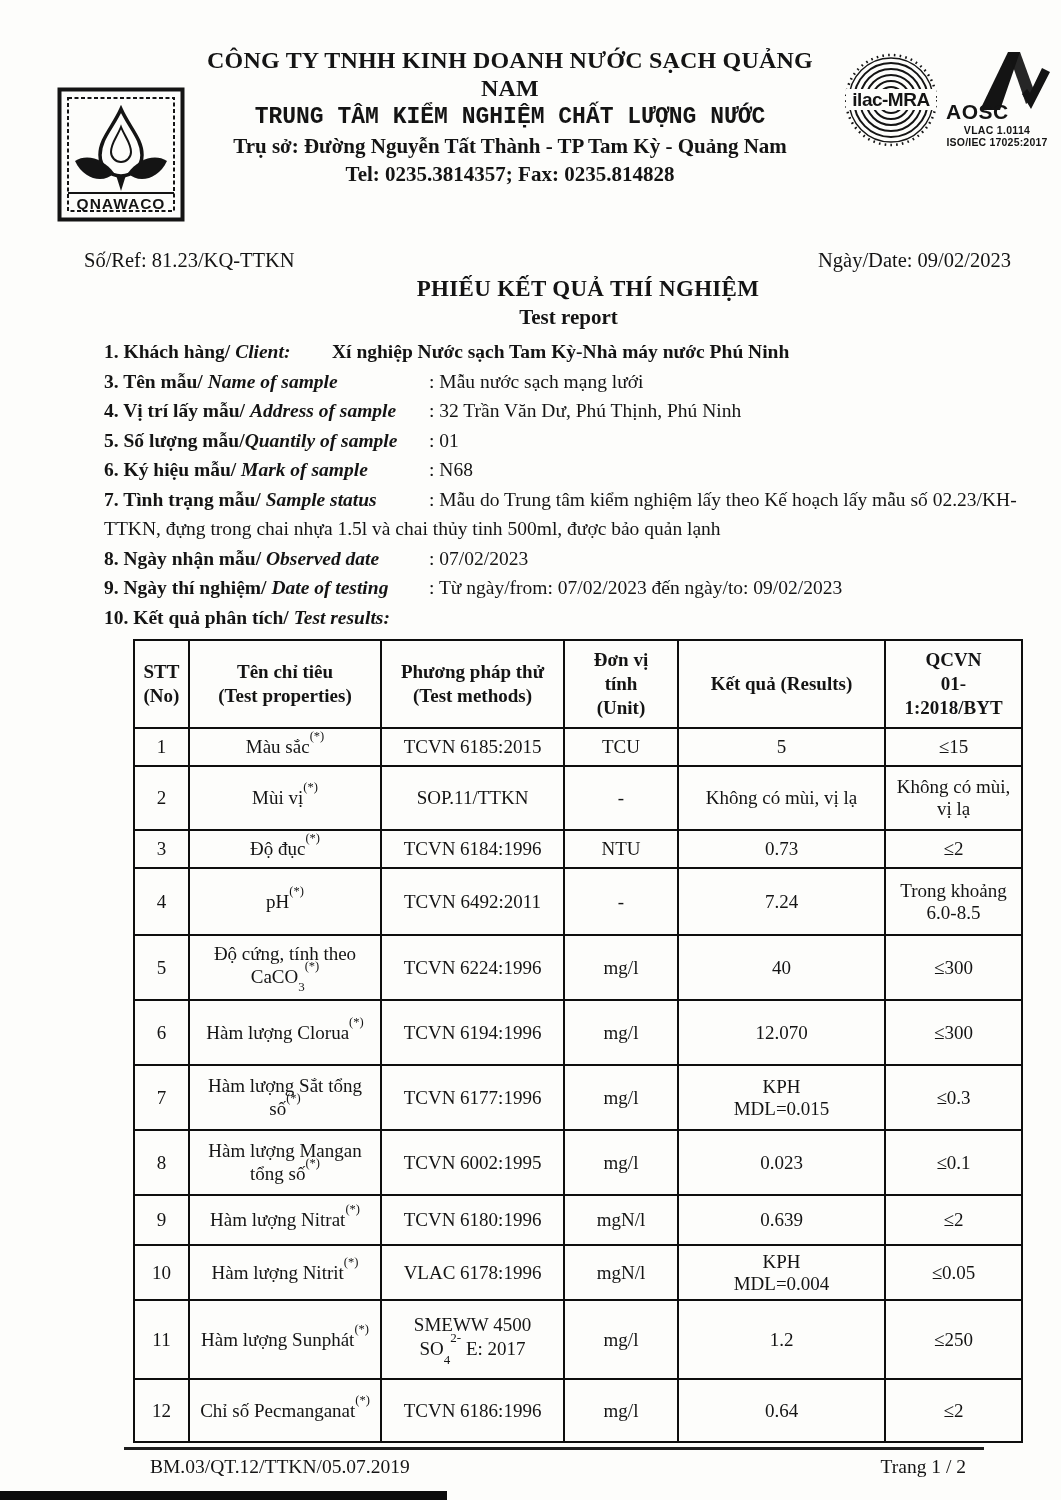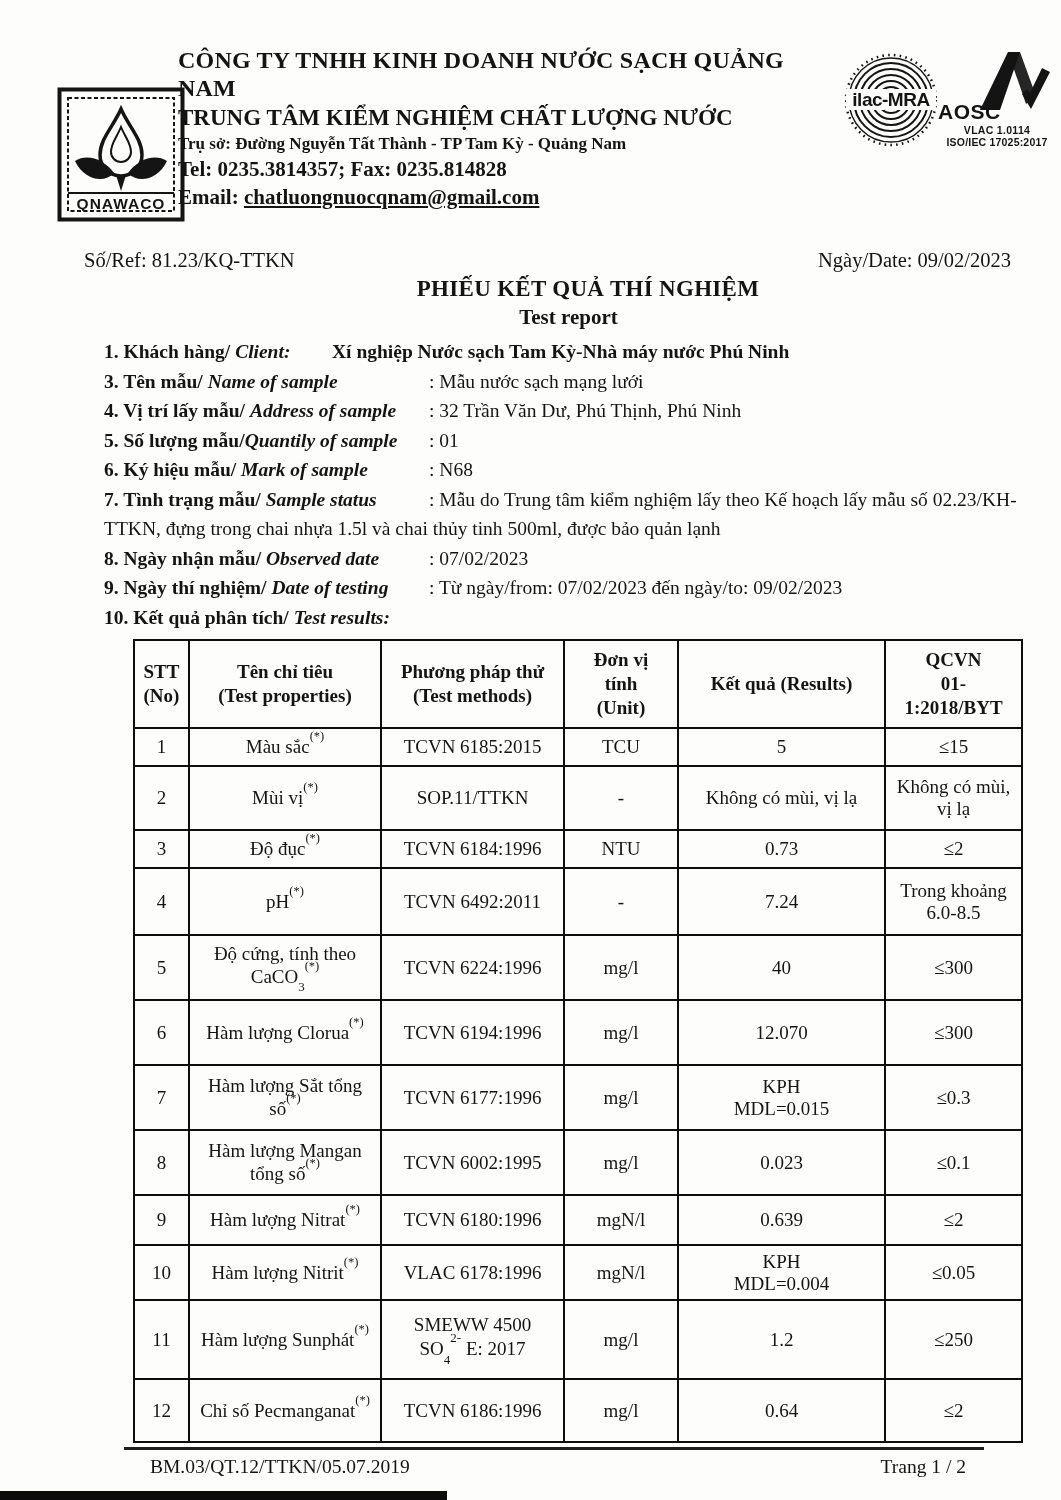--- a/index.html
+++ b/index.html
@@ -12,7 +12,7 @@
 
   
   .logo-qnawaco { position:absolute; left:57px; top:87px; width:128px; height:135px; }
-  .header-center { position:absolute; left:178px; top:46px; width:664px; text-align:left; line-height:1.18; }
+  .header-center { position:absolute; left:178px; top:46px; width:664px; text-align:center; line-height:1.18; }
   .h-company  { font-size:24px; font-weight:bold; letter-spacing:.2px; }
   .h-center-name { font-size:23px; font-weight:bold; margin-top:1px; }
   .h-address  { font-size:17px; font-weight:bold; margin-top:3px; }

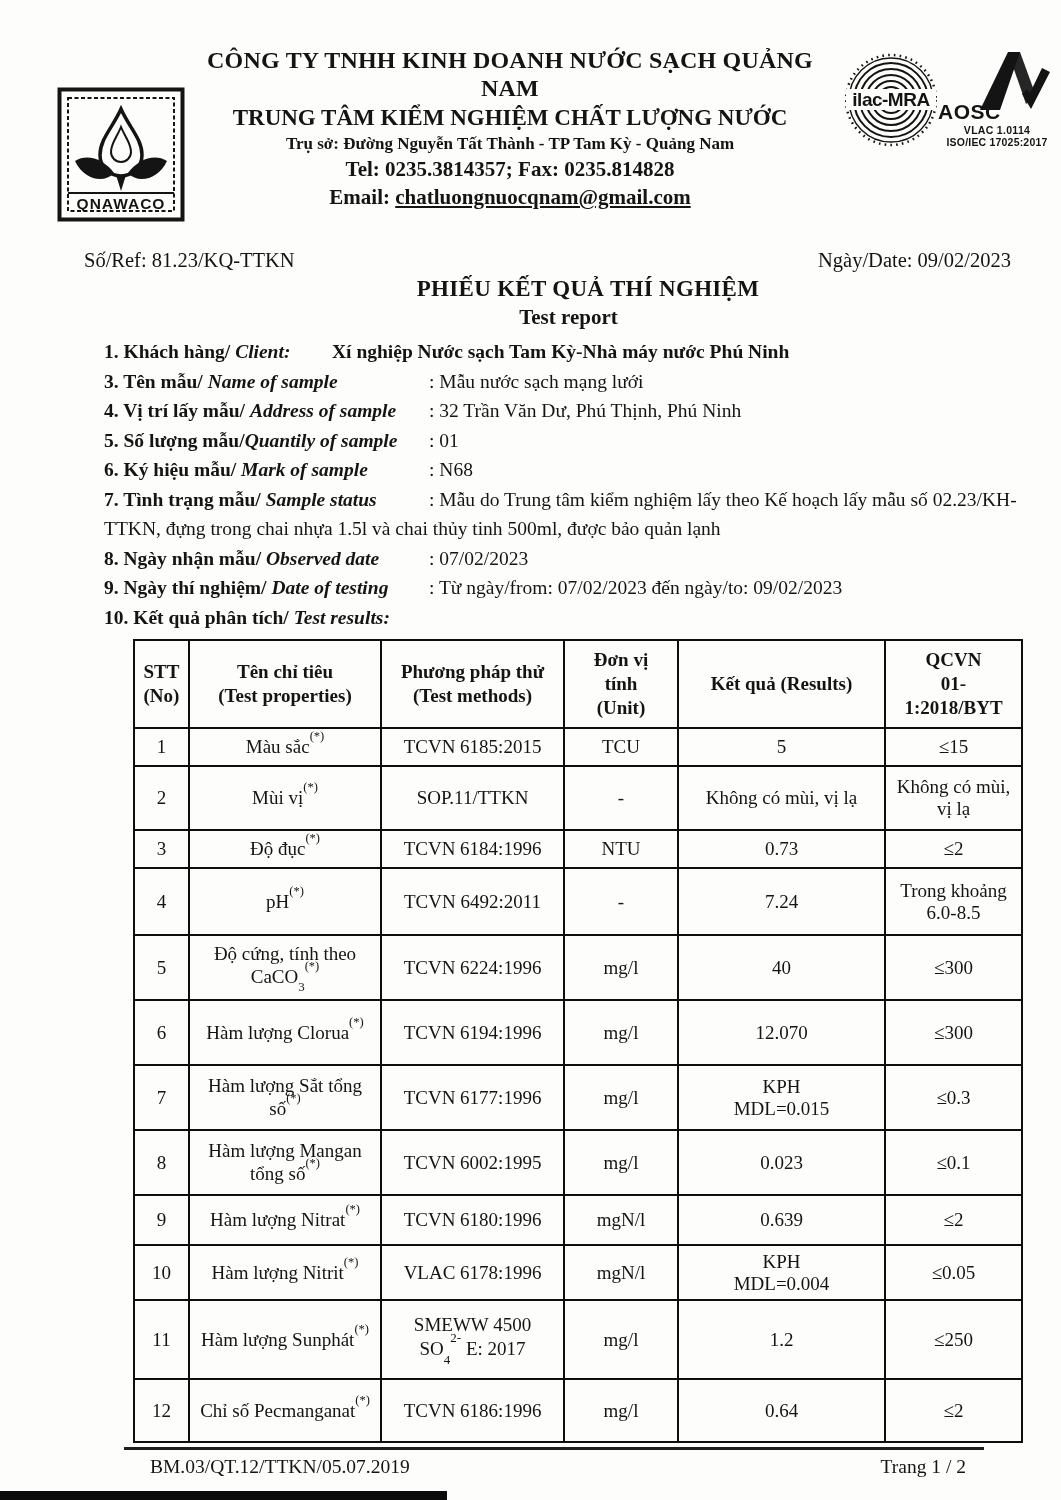--- a/index.html
+++ b/index.html
@@ -14,7 +14,7 @@
   .logo-qnawaco { position:absolute; left:57px; top:87px; width:128px; height:135px; }
   .header-center { position:absolute; left:178px; top:46px; width:664px; text-align:center; line-height:1.18; }
   .h-company  { font-size:24px; font-weight:bold; letter-spacing:.2px; }
-  .h-center-name { font-size:23px; font-weight:bold; margin-top:1px; }
+  .h-center-name { font-size:23px; font-weight:bold; margin-top:1px;font-family:Liberation Mono, monospace; }
   .h-address  { font-size:17px; font-weight:bold; margin-top:3px; }
   .h-telfax   { font-size:21px; font-weight:bold; margin-top:3px; }
   .h-email    { font-size:21px; font-weight:bold; margin-top:3px; }

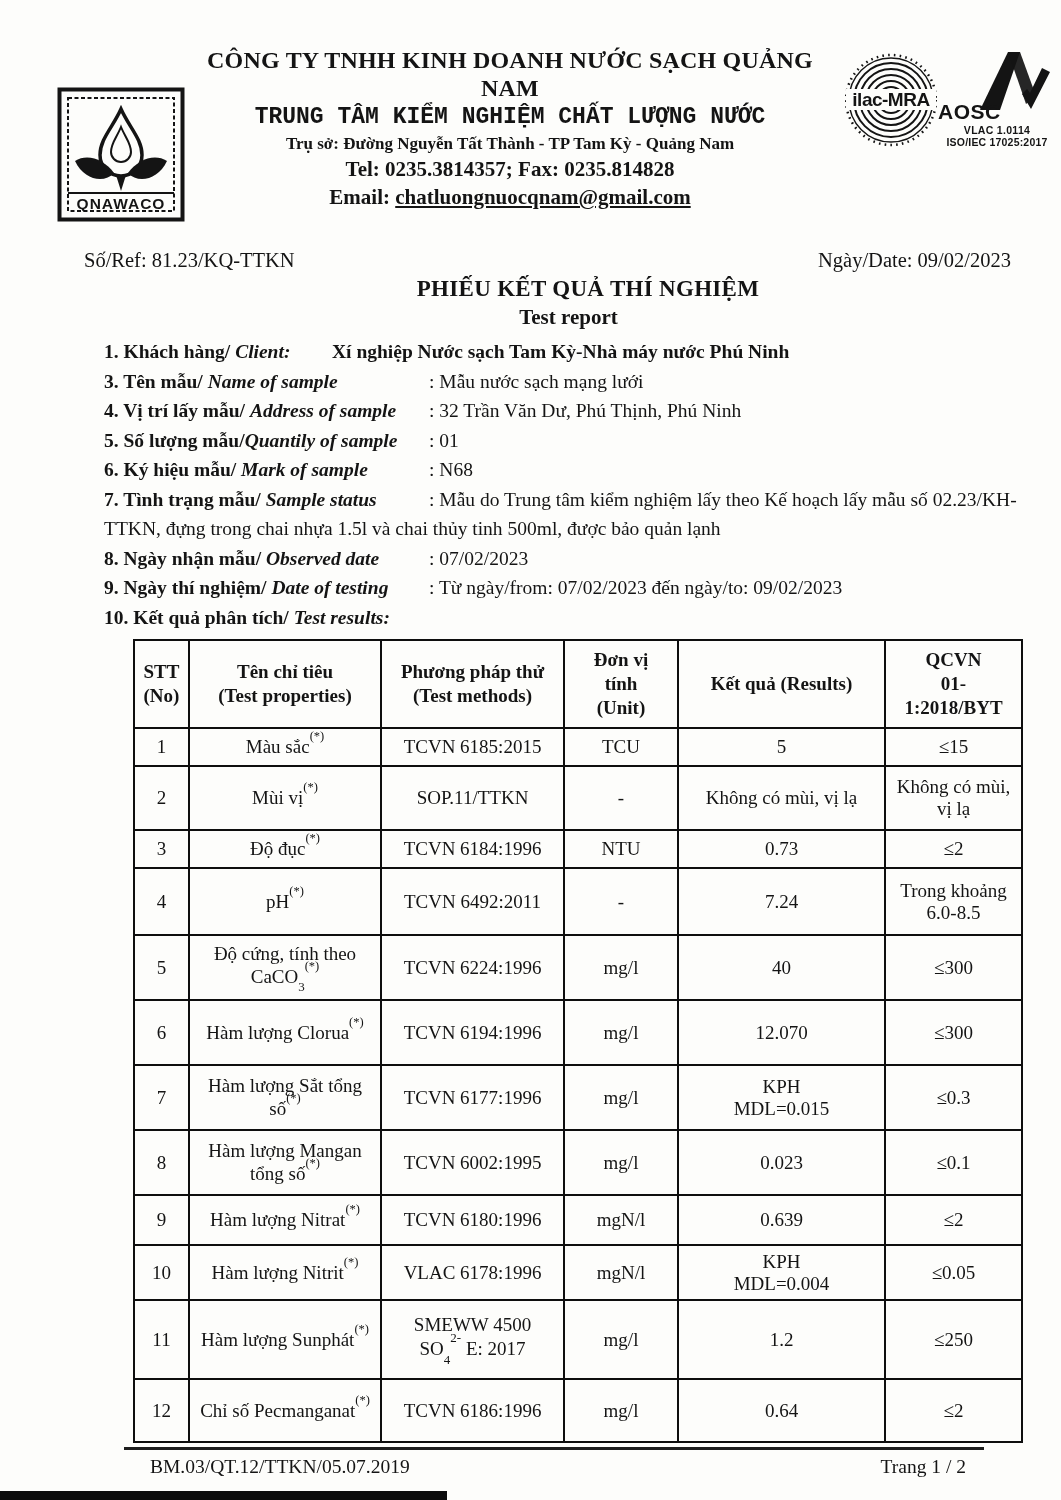--- a/index.html
+++ b/index.html
@@ -23,7 +23,7 @@
   .logo-ilac { position:absolute; left:845px; top:52px; width:92px; height:96px; }
   .aosc-block { position:absolute; left:938px; top:46px; width:118px; text-align:center; }
   .aosc-shape { display:block; margin:0 0 0 34px; }
-  .aosc-label { position:absolute; left:0px; top:54px; font-size:21px; font-weight:bold;
+  .aosc-label { position:absolute; left:8px; top:54px; font-size:21px; font-weight:bold;
                 font-family:"Liberation Sans",sans-serif; letter-spacing:.5px; }
   .vlac-line { font-family:"Liberation Sans",sans-serif; font-weight:bold; font-size:10.5px; margin-top:4px; letter-spacing:.3px; }
   .iso-line  { font-family:"Liberation Sans",sans-serif; font-weight:bold; font-size:10.5px; letter-spacing:.2px; }

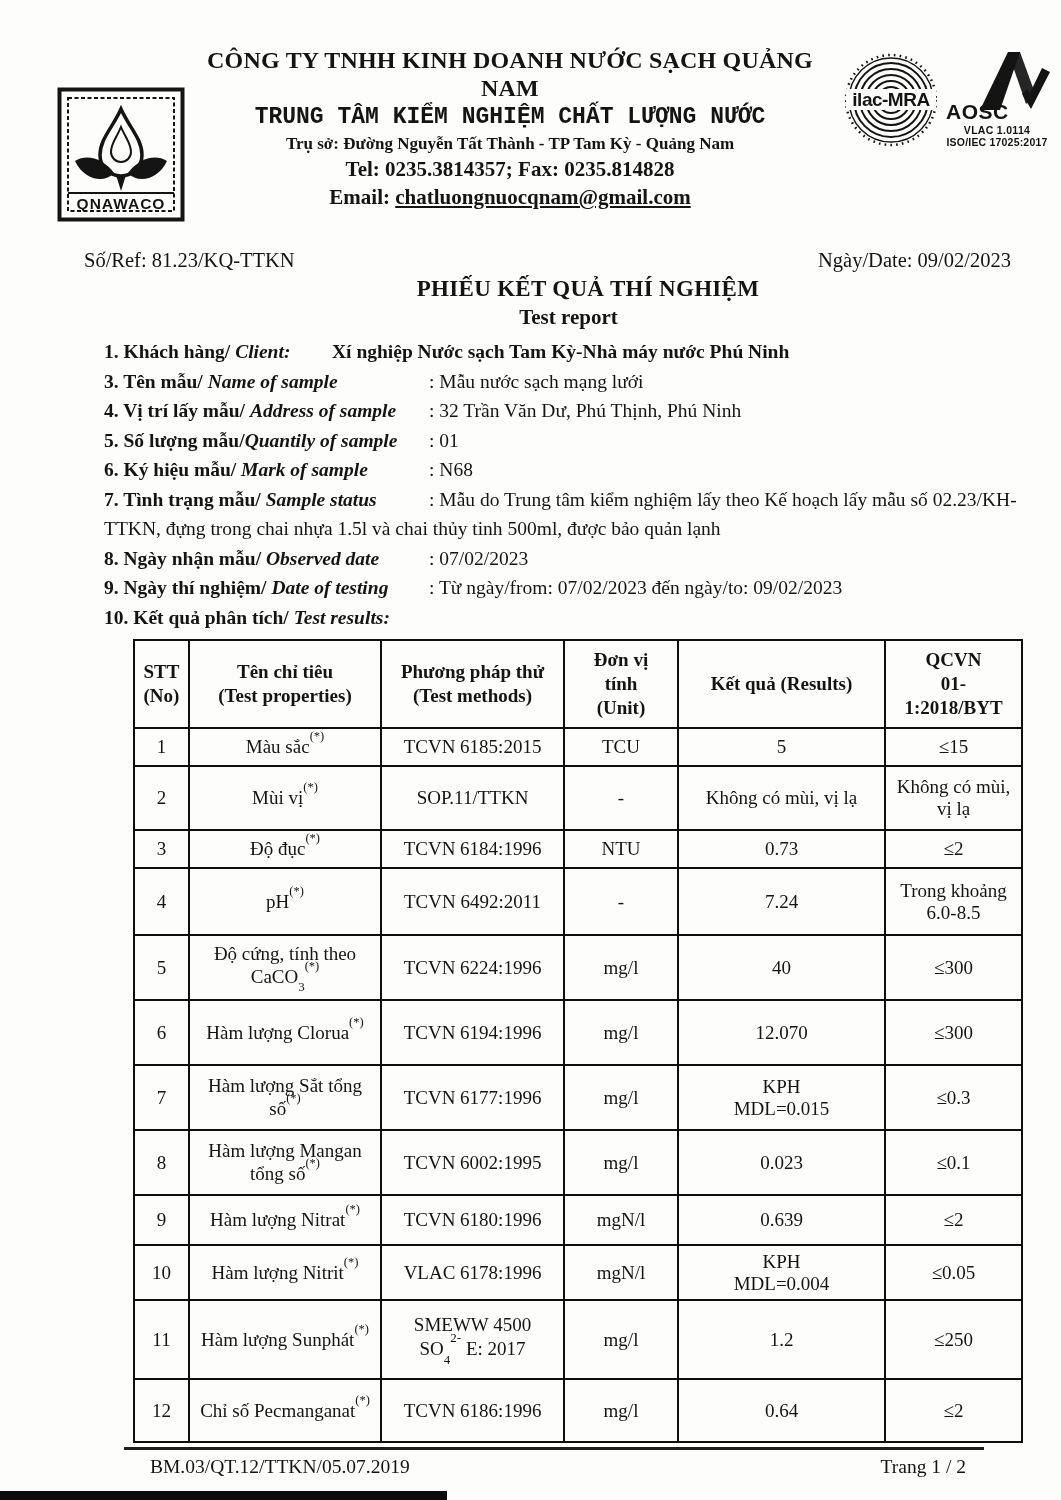--- a/index.html
+++ b/index.html
@@ -15,7 +15,7 @@
   .header-center { position:absolute; left:178px; top:46px; width:664px; text-align:center; line-height:1.18; }
   .h-company  { font-size:24px; font-weight:bold; letter-spacing:.2px; }
   .h-center-name { font-size:23px; font-weight:bold; margin-top:1px;font-family:Liberation Mono, monospace; }
-  .h-address  { font-size:17px; font-weight:bold; margin-top:3px; }
+  .h-address  { font-size:21px; font-weight:bold; margin-top:3px; }
   .h-telfax   { font-size:21px; font-weight:bold; margin-top:3px; }
   .h-email    { font-size:21px; font-weight:bold; margin-top:3px; }
   .h-email .email-link { text-decoration:underline; }

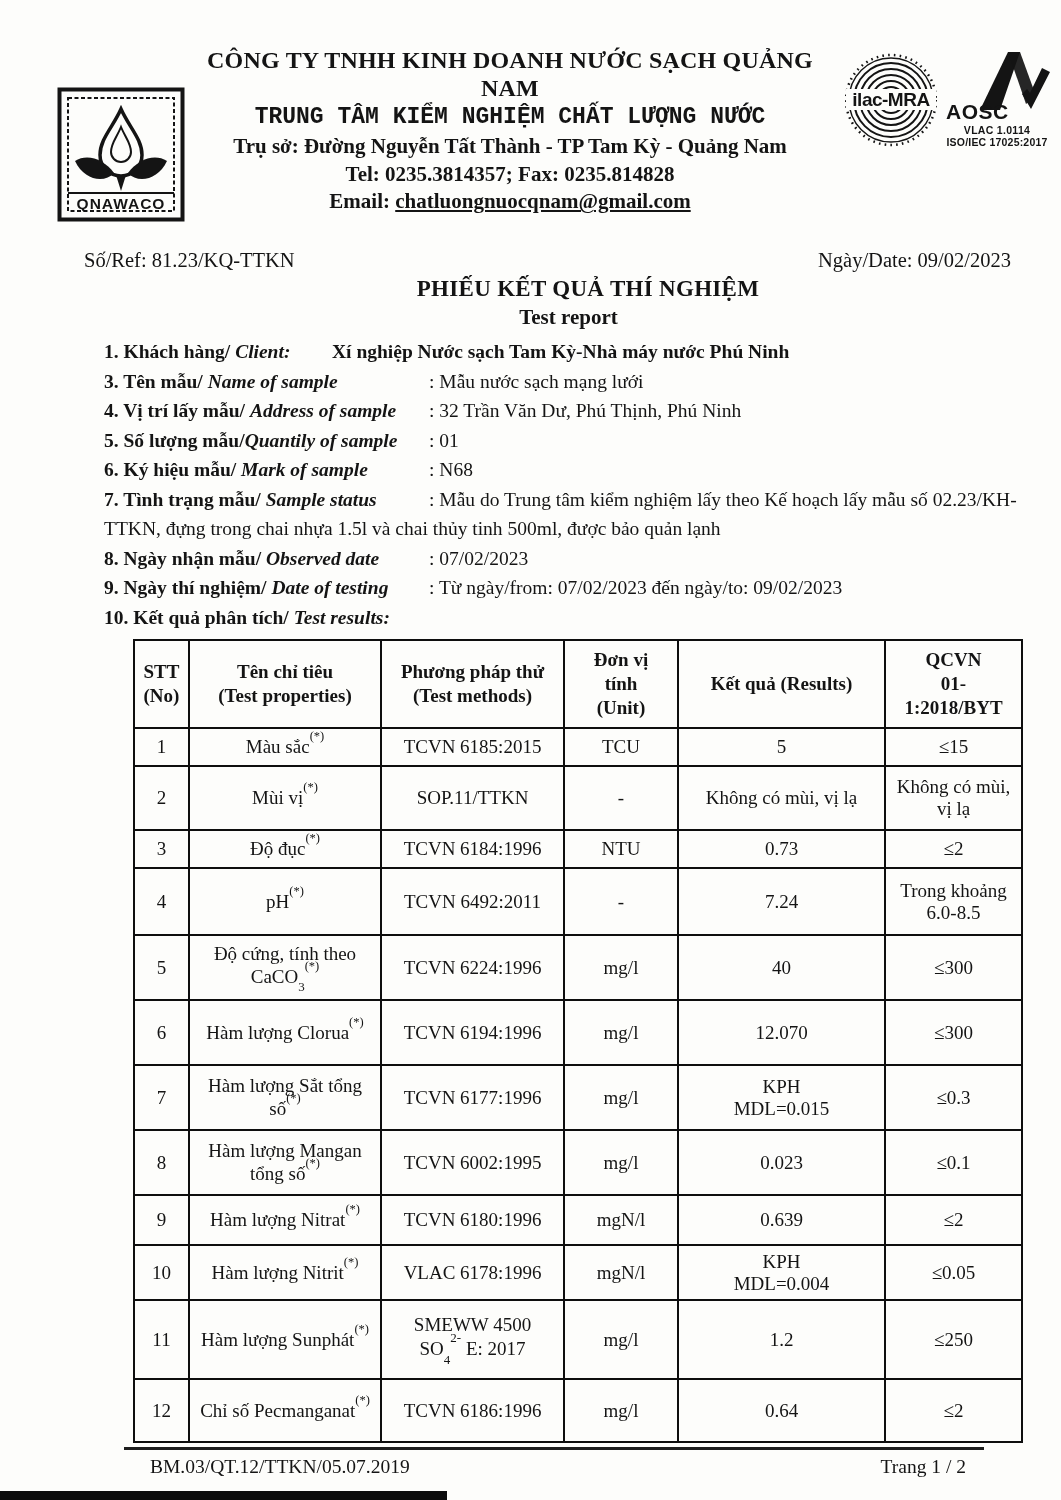--- a/index.html
+++ b/index.html
@@ -83,7 +83,6 @@
     <div class="h-center-name">TRUNG TÂM KIỂM NGHIỆM CHẤT LƯỢNG NƯỚC</div>
     <div class="h-address">Trụ sở: Đường Nguyễn Tất Thành - TP Tam Kỳ -  Quảng Nam</div>
     <div class="h-telfax">Tel: 0235.3814357; Fax: 0235.814828</div>
-    <div class="h-email"><span>Email: </span><span class="email-link">chatluongnuocqnam@gmail.com</span></div>
   </div>
 
   <svg class="logo-ilac" viewBox="0 0 92 96">

